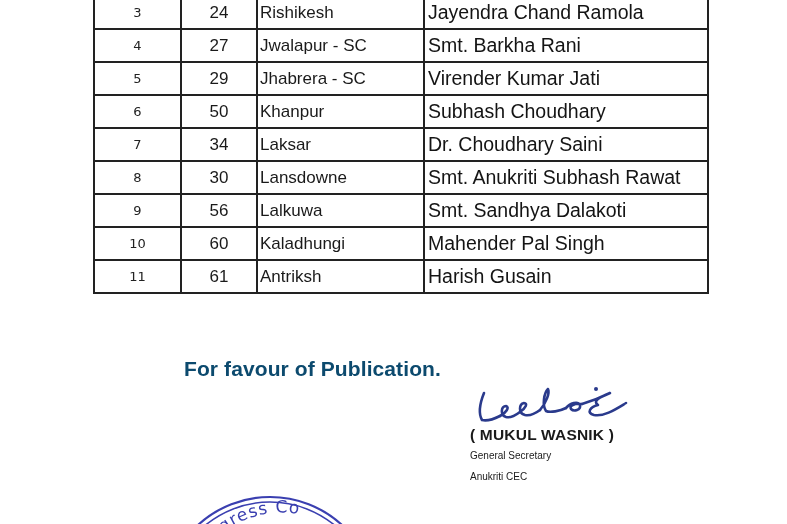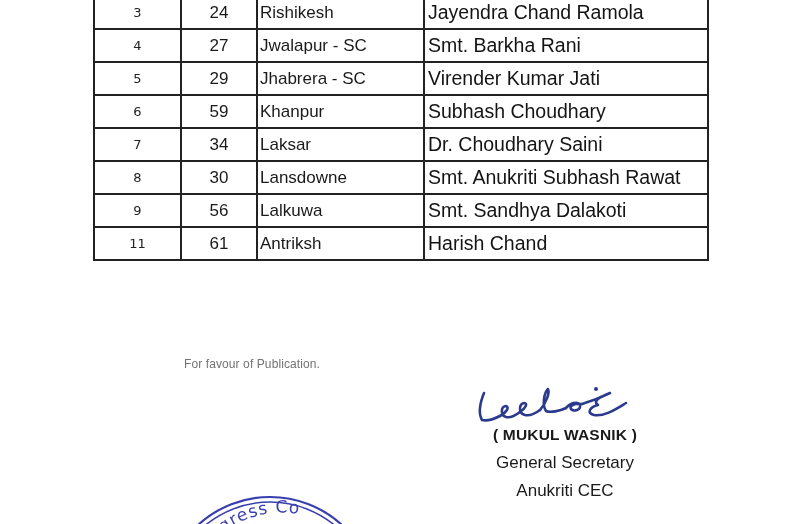--- a/index.html
+++ b/index.html
@@ -142,7 +142,7 @@
       </tr>
       <tr>
         <td class="td-sn">6</td>
-        <td class="td-ac">59</td>
+        <td class="td-ac">50</td>
         <td class="td-name">Khanpur</td>
         <td class="td-cand">Subhash Choudhary</td>
       </tr>

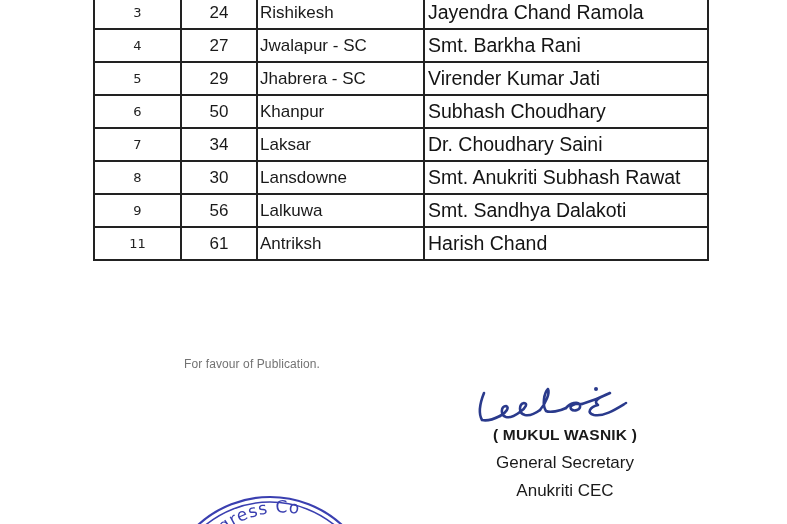--- a/index.html
+++ b/index.html
@@ -163,6 +163,12 @@
         <td class="td-ac">56</td>
         <td class="td-name">Lalkuwa</td>
         <td class="td-cand">Smt. Sandhya Dalakoti</td>
+      </tr>
+      <tr>
+        <td class="td-sn">10</td>
+        <td class="td-ac">60</td>
+        <td class="td-name">Kaladhungi</td>
+        <td class="td-cand">Mahender Pal Singh</td>
       </tr>
       <tr>
         <td class="td-sn">11</td>

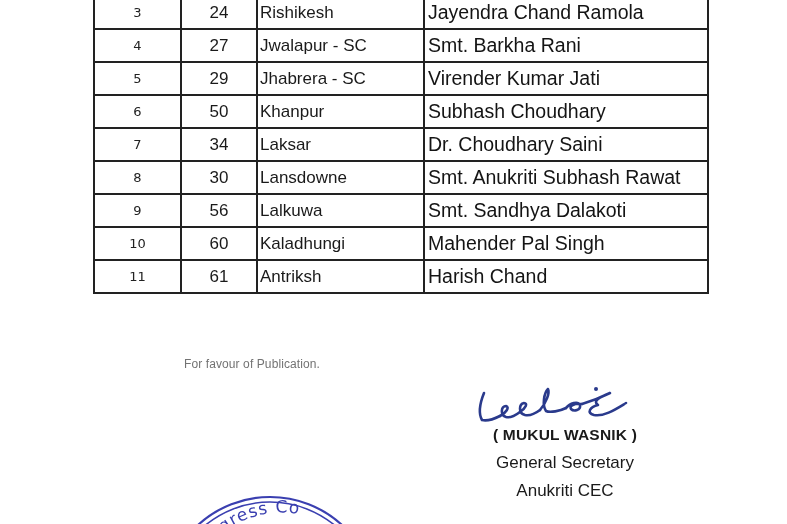--- a/index.html
+++ b/index.html
@@ -174,7 +174,7 @@
         <td class="td-sn">11</td>
         <td class="td-ac">61</td>
         <td class="td-name">Antriksh</td>
-        <td class="td-cand">Harish Chand</td>
+        <td class="td-cand">Harish Gusain</td>
       </tr>
     </tbody>
   </table>

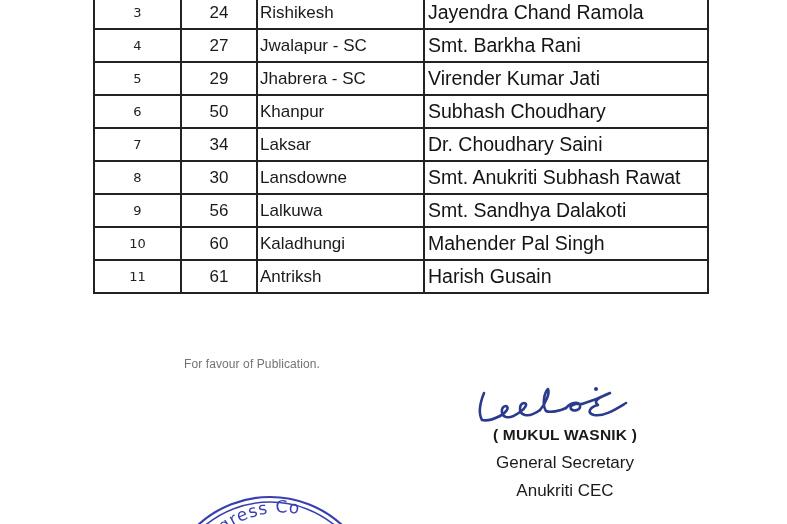--- a/index.html
+++ b/index.html
@@ -67,9 +67,9 @@
       position: absolute;
       left: 184px;
       top: 357px;
-      font-size: 12px;
-      font-weight: normal;
-      color: #737373;
+      font-size: 21px;
+      font-weight: bold;
+      color: #0c4a6e;
       letter-spacing: 0.1px;
     }
 

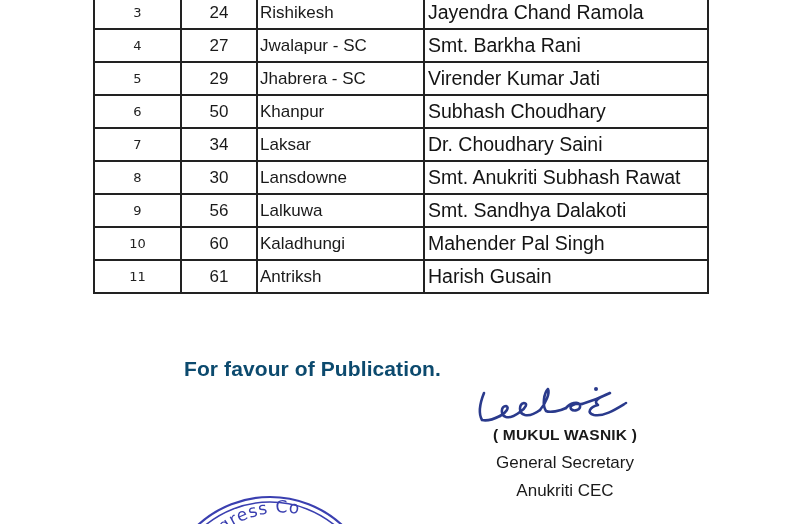--- a/index.html
+++ b/index.html
@@ -86,7 +86,6 @@
       left: 470px;
       top: 425px;
       width: 190px;
-      text-align: center;
       color: #1a1a1a;
     }
     .sig-name {

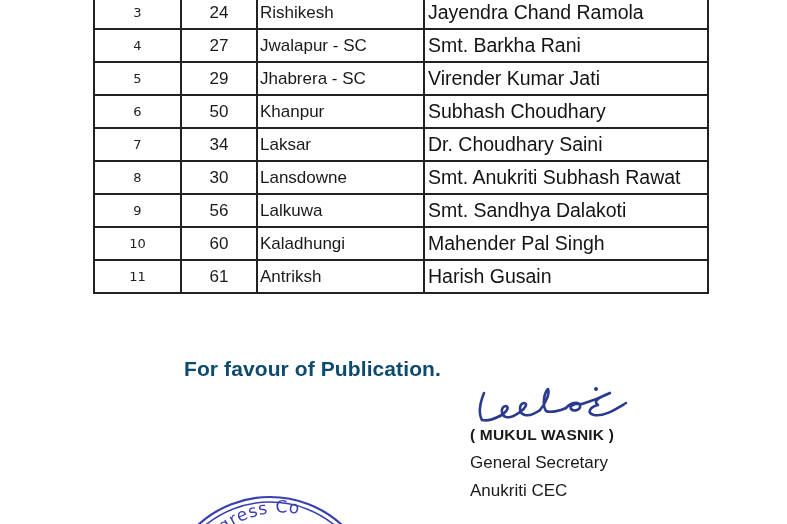--- a/index.html
+++ b/index.html
@@ -95,9 +95,9 @@
       letter-spacing: 0.2px;
     }
     .sig-line {
-      font-size: 17px;
+      font-size: 10px;
       line-height: 20px;
-      margin-top: 8px;
+      margin-top: 1px;
     }
 
     .stamp {

